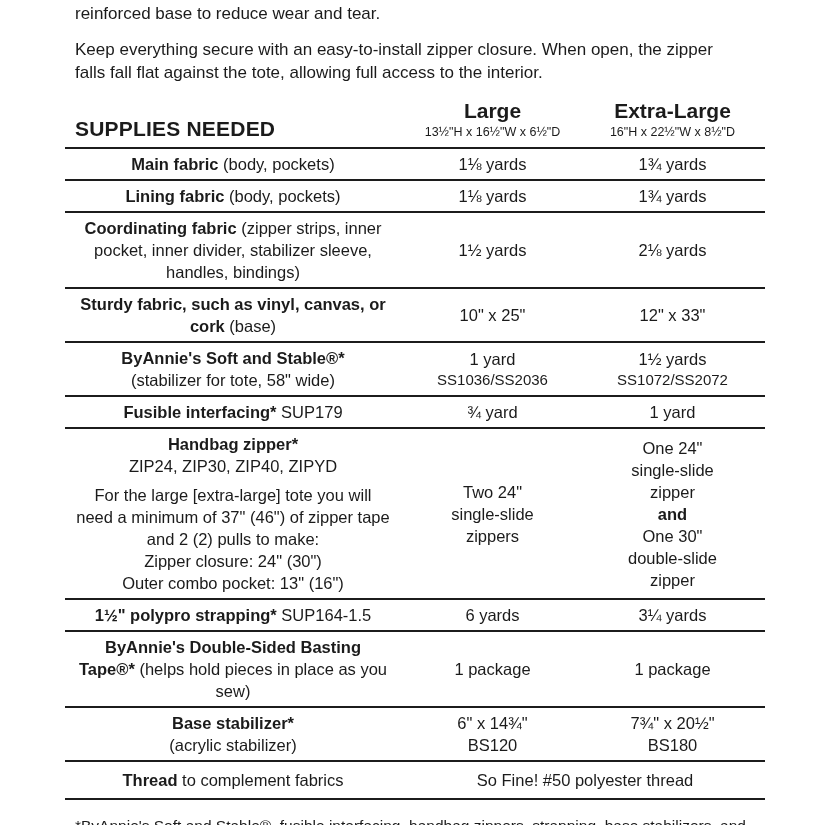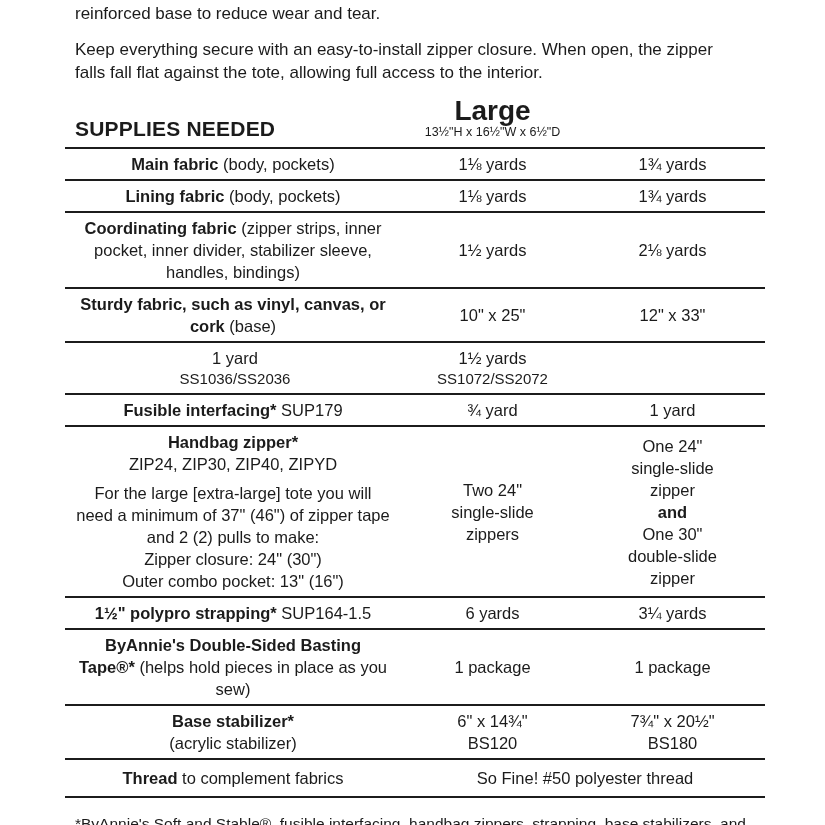--- a/index.html
+++ b/index.html
@@ -42,7 +42,7 @@
     padding-left: 10px;
   }
   .col-head { text-align: center; }
-  .col-label { font-size: 28px; font-weight: bold; line-height: 24px; }
+  .col-label { font-size: 21px; font-weight: bold; line-height: 24px; }
   .col-dims  { font-size: 12.5px; line-height: 17px; margin-top: 1px; }
 
   .rows { border-bottom: 2px solid #1c1c1c; }

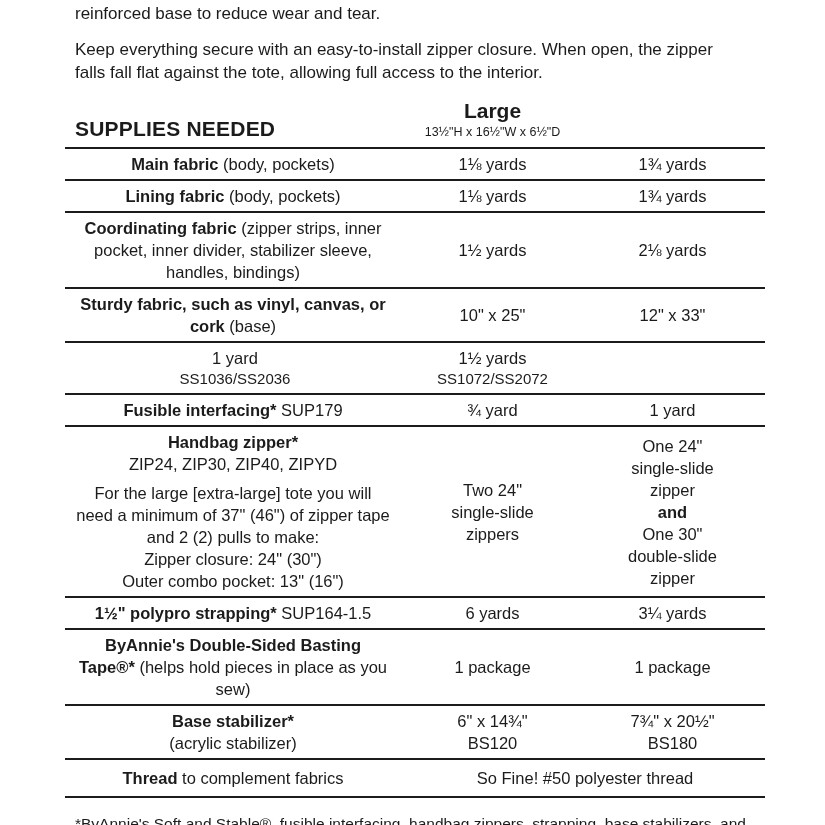--- a/index.html
+++ b/index.html
@@ -91,6 +91,10 @@
         <div class="col-label">Large</div>
         <div class="col-dims">13½"H x 16½"W x 6½"D</div>
       </div>
+      <div class="col-head">
+        <div class="col-label">Extra-Large</div>
+        <div class="col-dims">16"H x 22½"W x 8½"D</div>
+      </div>
     </div>
 
     <div class="rows">

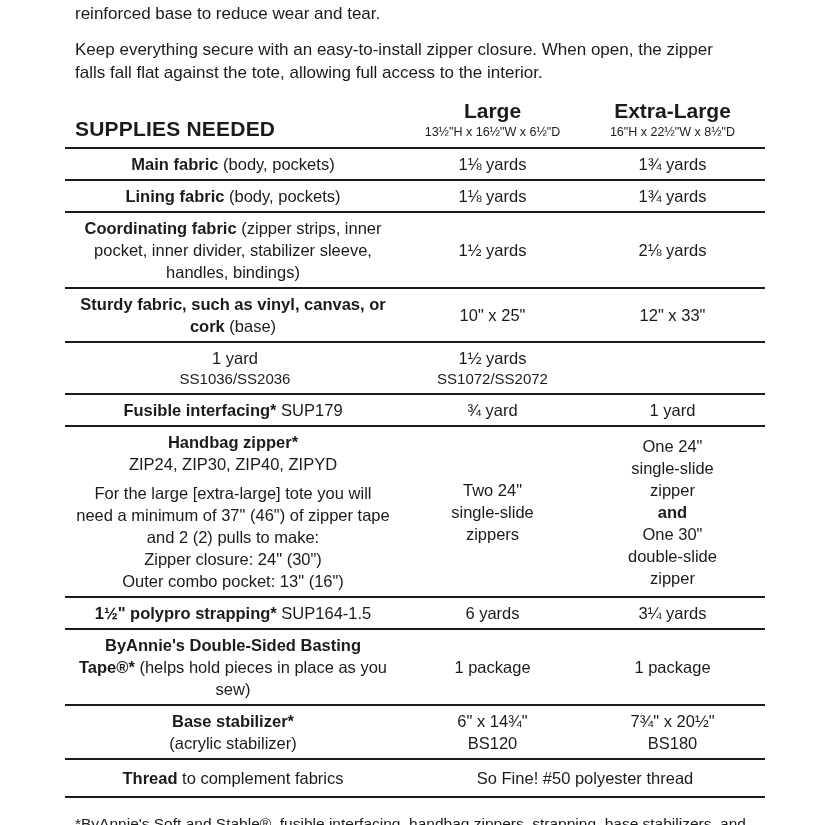--- a/index.html
+++ b/index.html
@@ -135,6 +135,7 @@
           </div>
         </div>
         <div class="trow">
+          <div class="cell label-cell"><span class="b">ByAnnie's Soft and Stable®*</span><br><span>(stabilizer for tote, 58" wide)</span></div>
           <div class="cell value-cell">
             <div class="">1 yard</div>
             <div class="small">SS1036/SS2036</div>

